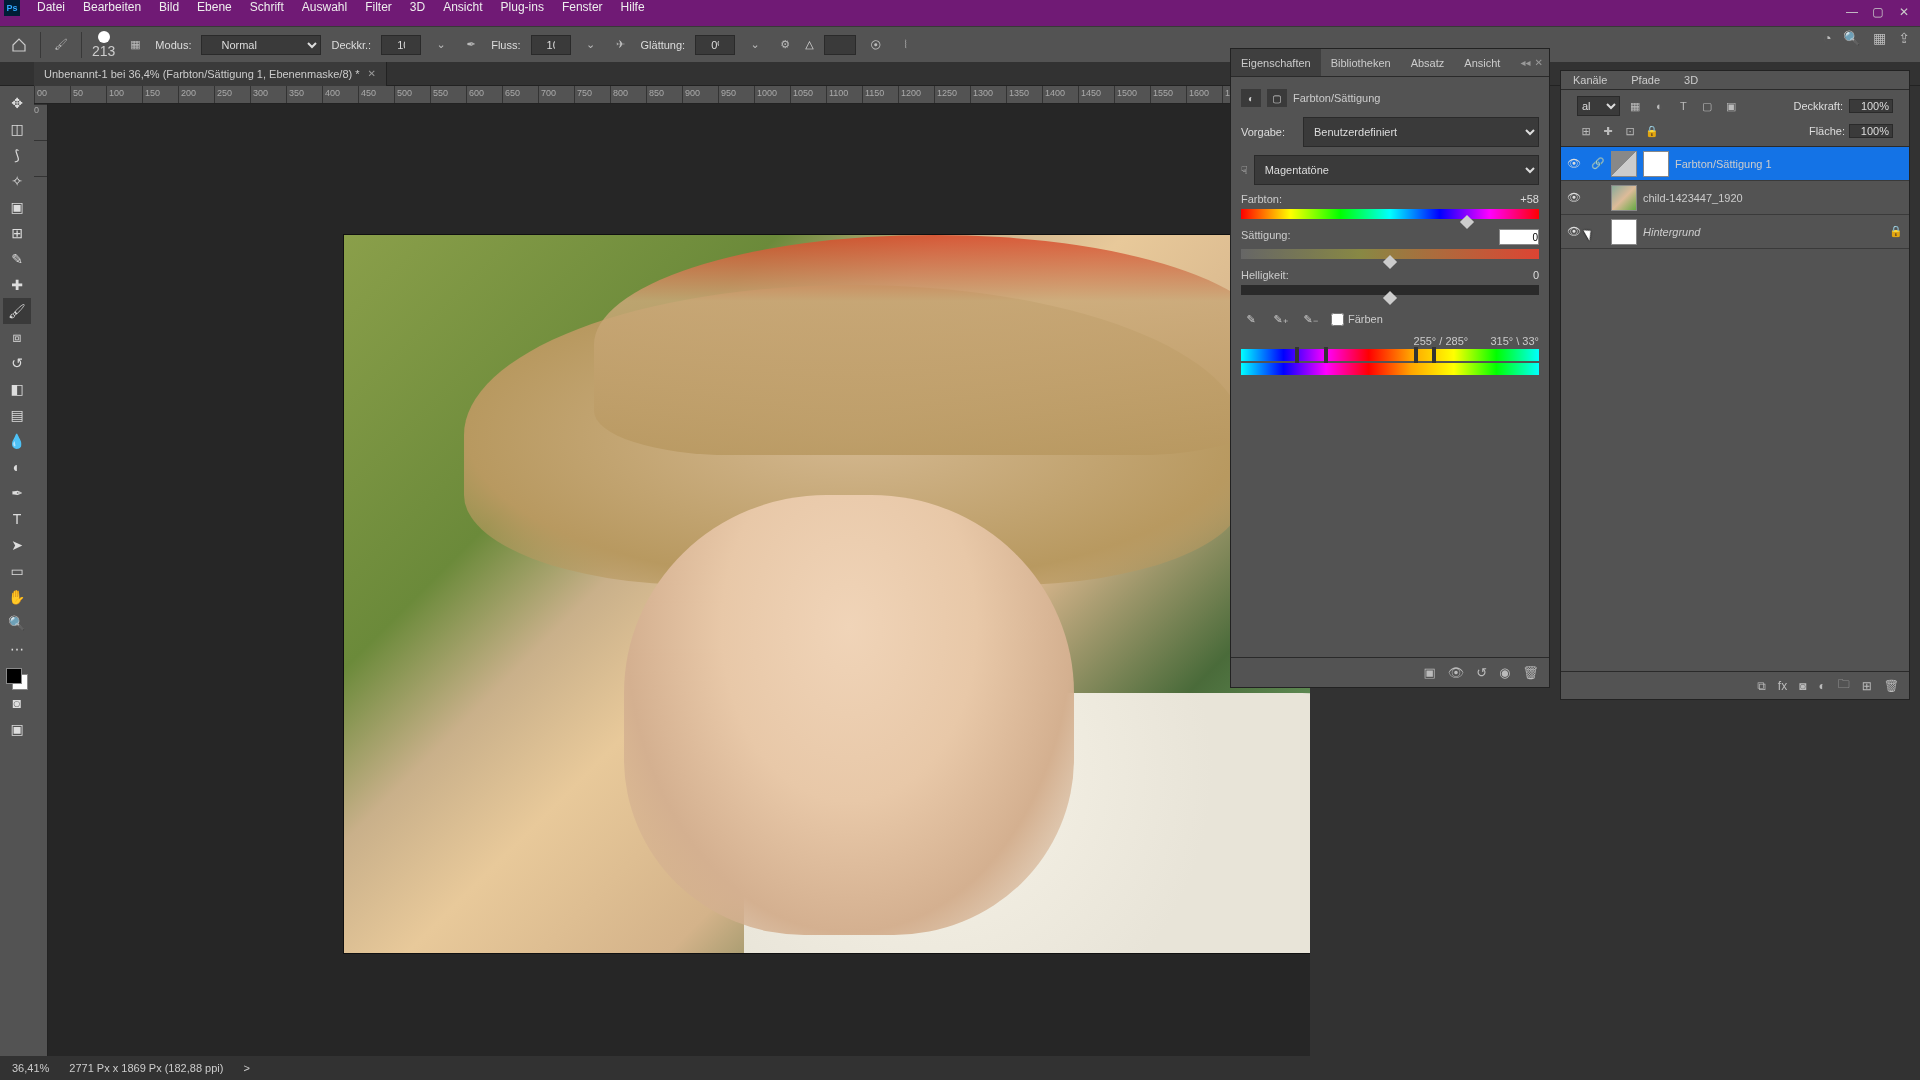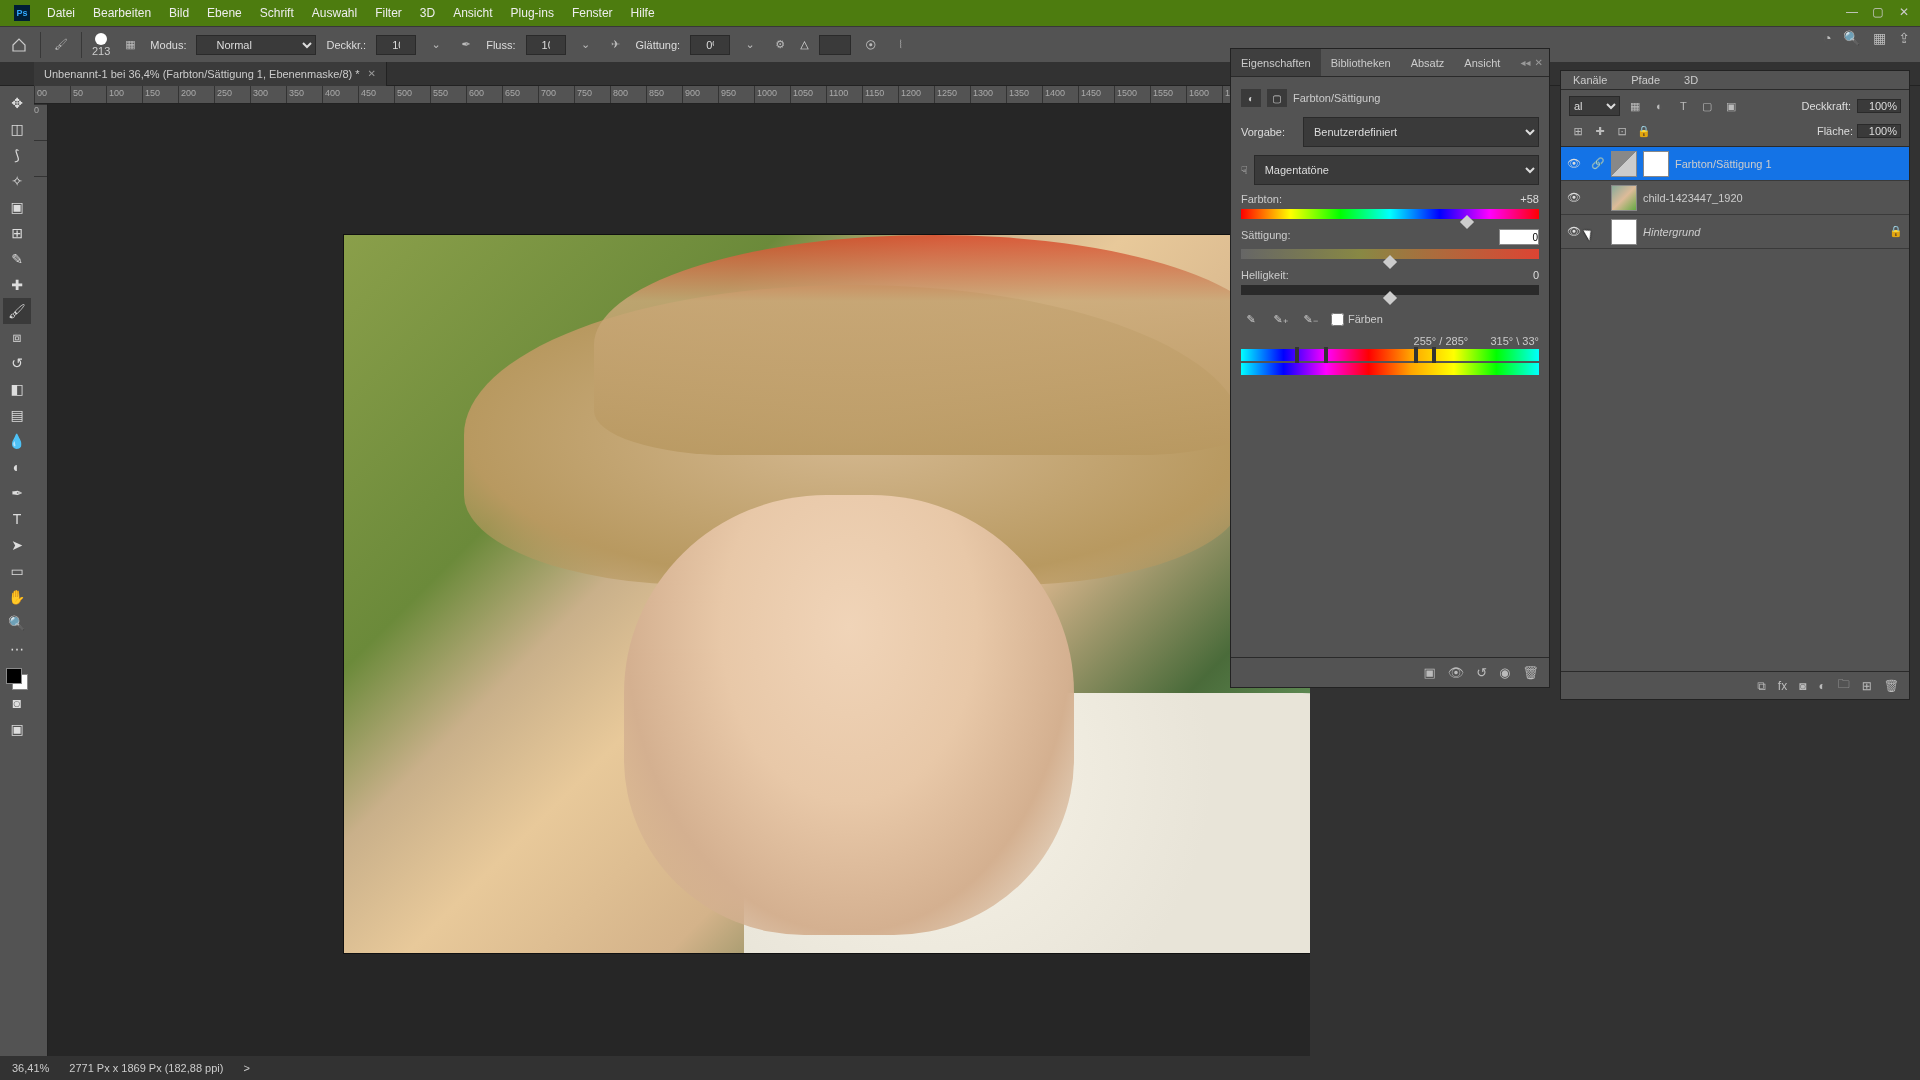--- a/index.html
+++ b/index.html
@@ -4,7 +4,7 @@
 <style>
 *{margin:0;padding:0;box-sizing:border-box;font-family:'Segoe UI',Tahoma,sans-serif;font-size:11px;color:#ccc;user-select:none}
 body{background:#323232;width:1920px;height:1080px;overflow:hidden;position:relative}
-.menubar{height:26px;background:#4d7c0f;display:flex;align-items:center;padding:0 14px}
+.menubar{height:26px;background:#701a75;display:flex;align-items:flex-start;padding:0 4px}
 .menubar .ps{width:16px;height:16px;background:#001e36;color:#31a8ff;font-weight:bold;font-size:9px;display:flex;align-items:center;justify-content:center;margin-right:8px}
 .menubar .mi{padding:0 9px;color:#eee;font-size:12px;cursor:default}
 .winctl{position:absolute;right:8px;top:4px;display:flex;gap:10px}

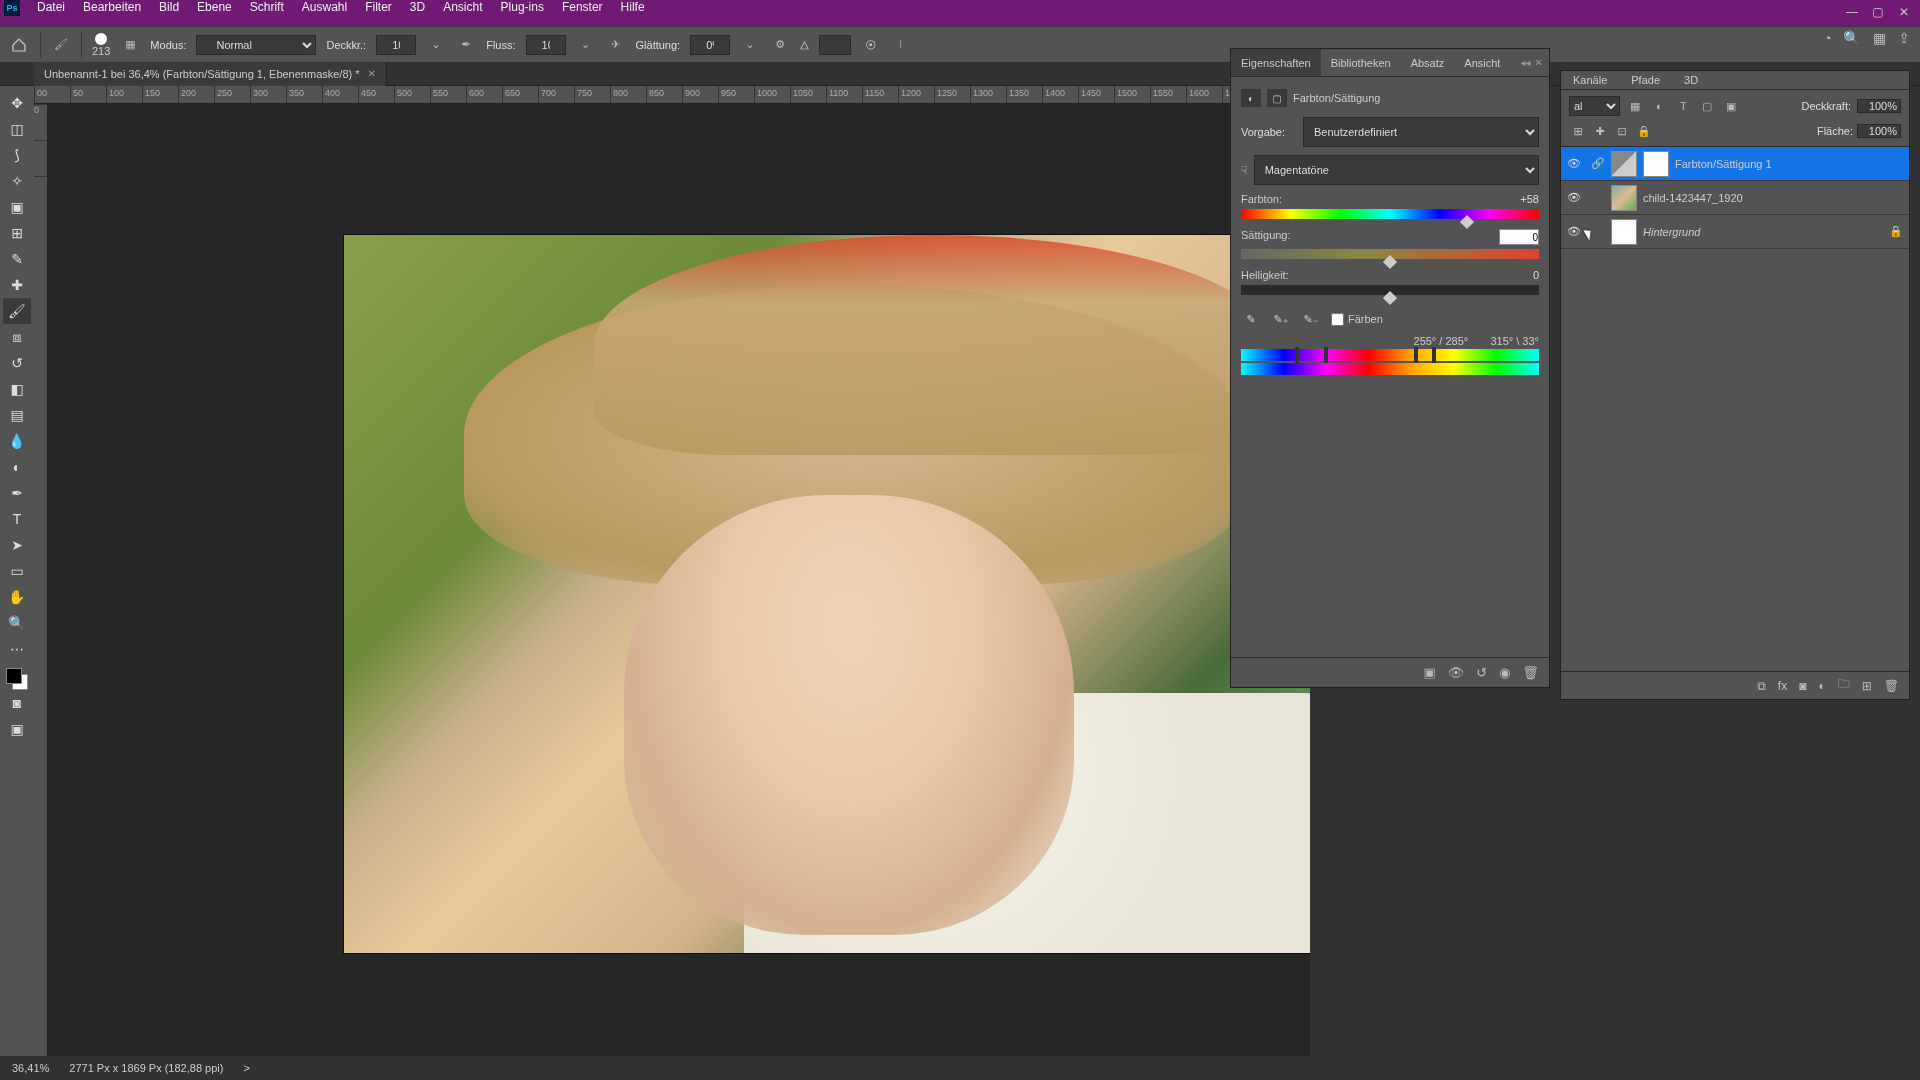--- a/index.html
+++ b/index.html
@@ -14,7 +14,7 @@
 .optbar .sep{width:1px;height:26px;background:#383838}
 .optbar .brush{display:flex;flex-direction:column;align-items:center}
 .optbar .brush .dot{width:12px;height:12px;background:#fff;border-radius:50%}
-.optbar .brush .n{font-size:11px;color:#ccc}
+.optbar .brush .n{font-size:14px;color:#ccc}
 .optbar .lbl{color:#ddd;font-size:11px}
 .optbar select,.optbar input{background:#3a3a3a;border:1px solid #2a2a2a;color:#ddd;height:20px;font-size:11px;padding:0 15px}
 .optbar .sel{width:120px}

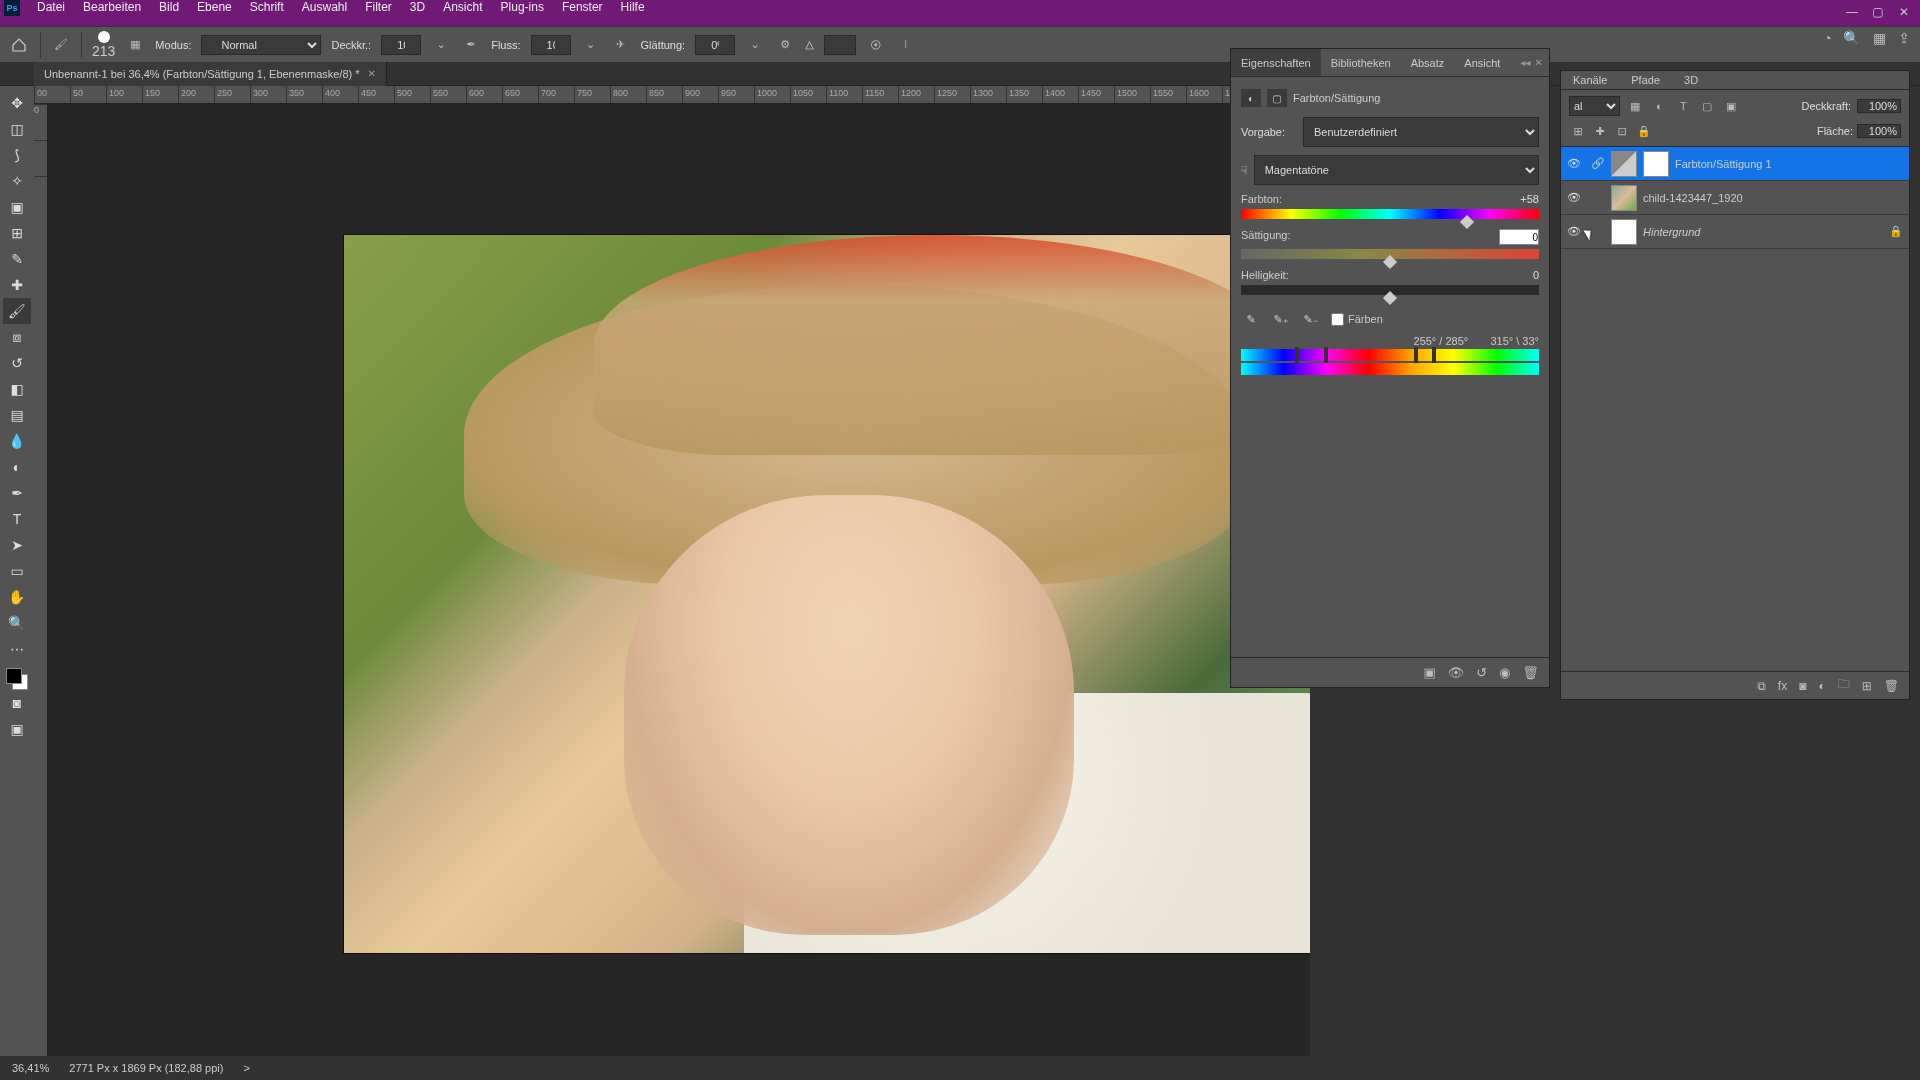--- a/index.html
+++ b/index.html
@@ -78,7 +78,7 @@
 .panel-layers{position:absolute;right:10px;top:70px;width:350px;height:630px;background:#535353;border:1px solid #222}
 .layers-tabs{height:19px;display:flex;border-bottom:1px solid #2a2a2a}
 .layers-tabs .pt{padding:0 12px;display:flex;align-items:center}
-.layers-opts{padding:6px 8px;border-bottom:1px solid #2a2a2a}
+.layers-opts{padding:6px 16px;border-bottom:1px solid #2a2a2a}
 .layers-opts .r1{display:flex;align-items:center;gap:6px;margin-bottom:6px}
 .layers-opts select{background:#3a3a3a;border:1px solid #2a2a2a;height:20px;color:#ddd;flex:1}
 .layers-opts .ic{width:18px;height:18px;display:flex;align-items:center;justify-content:center;color:#bbb;font-size:11px}

